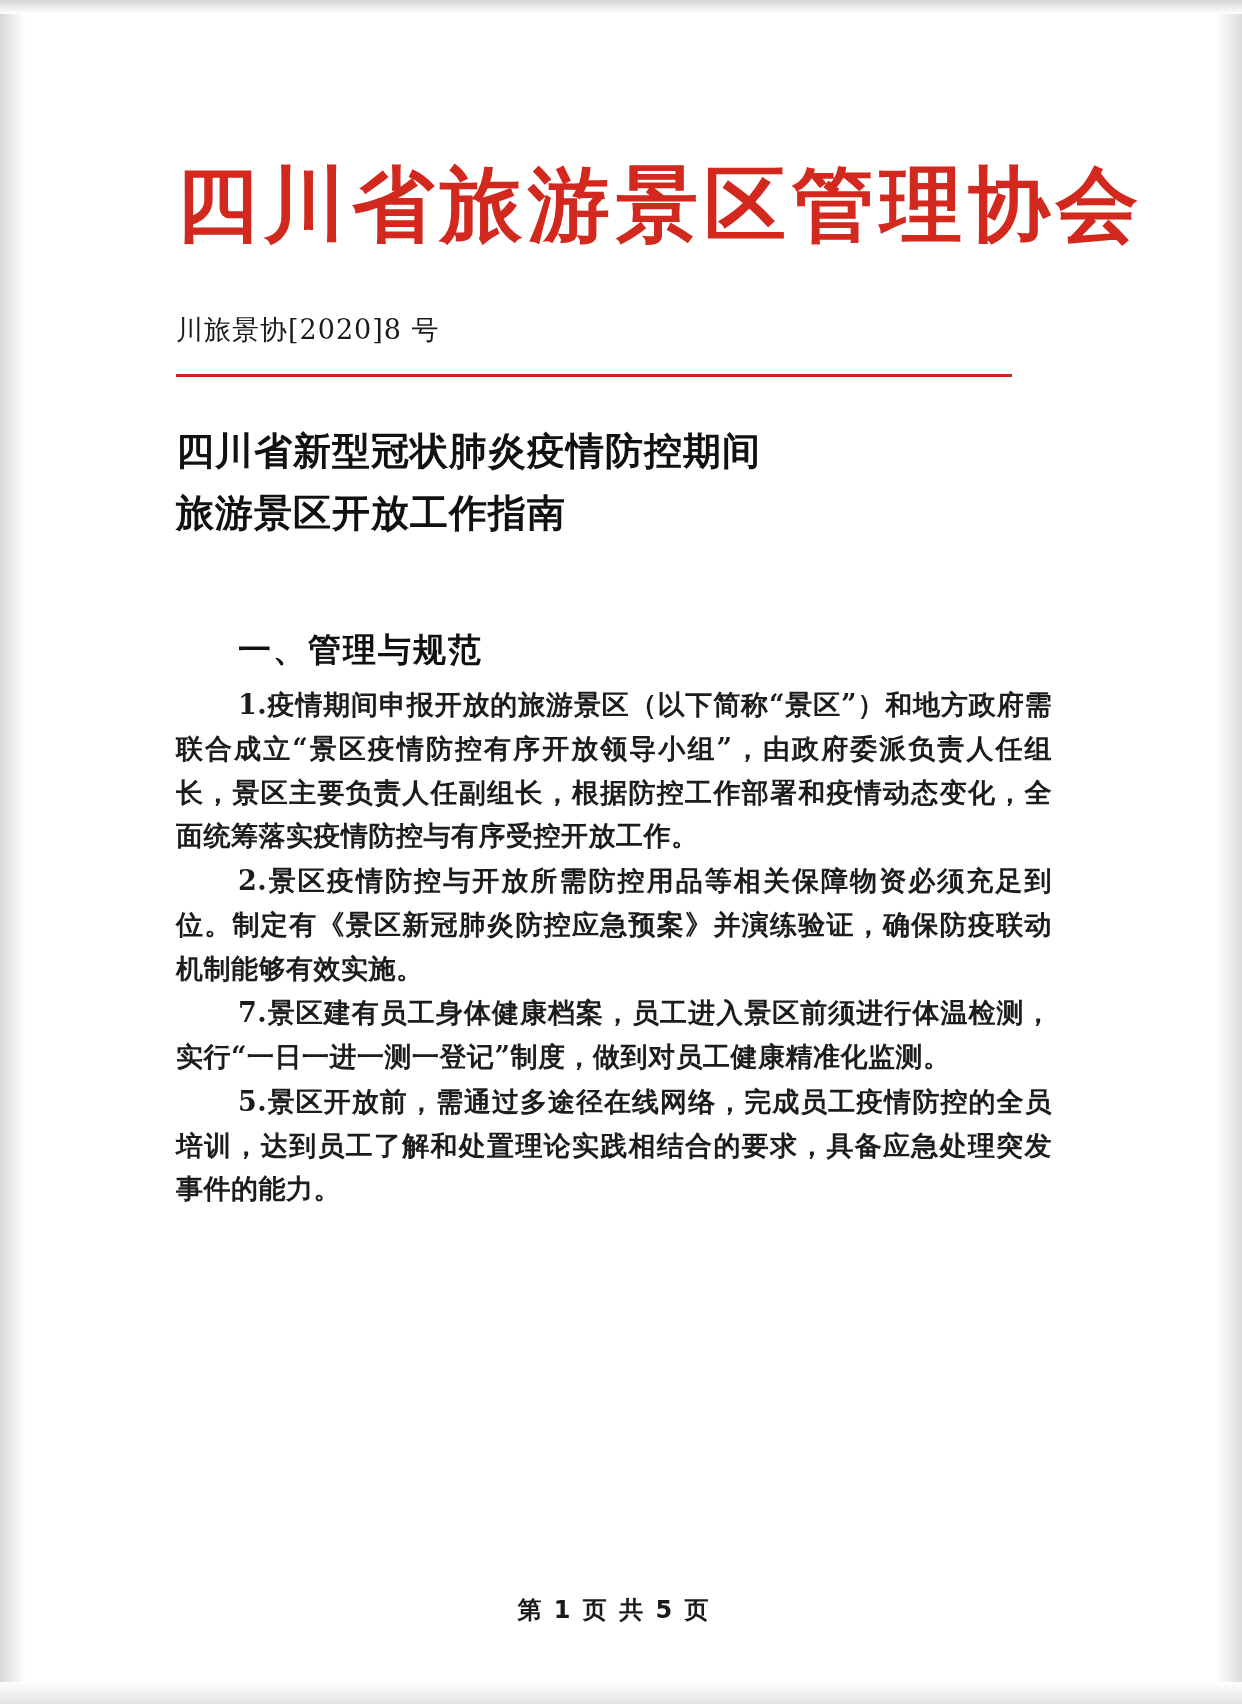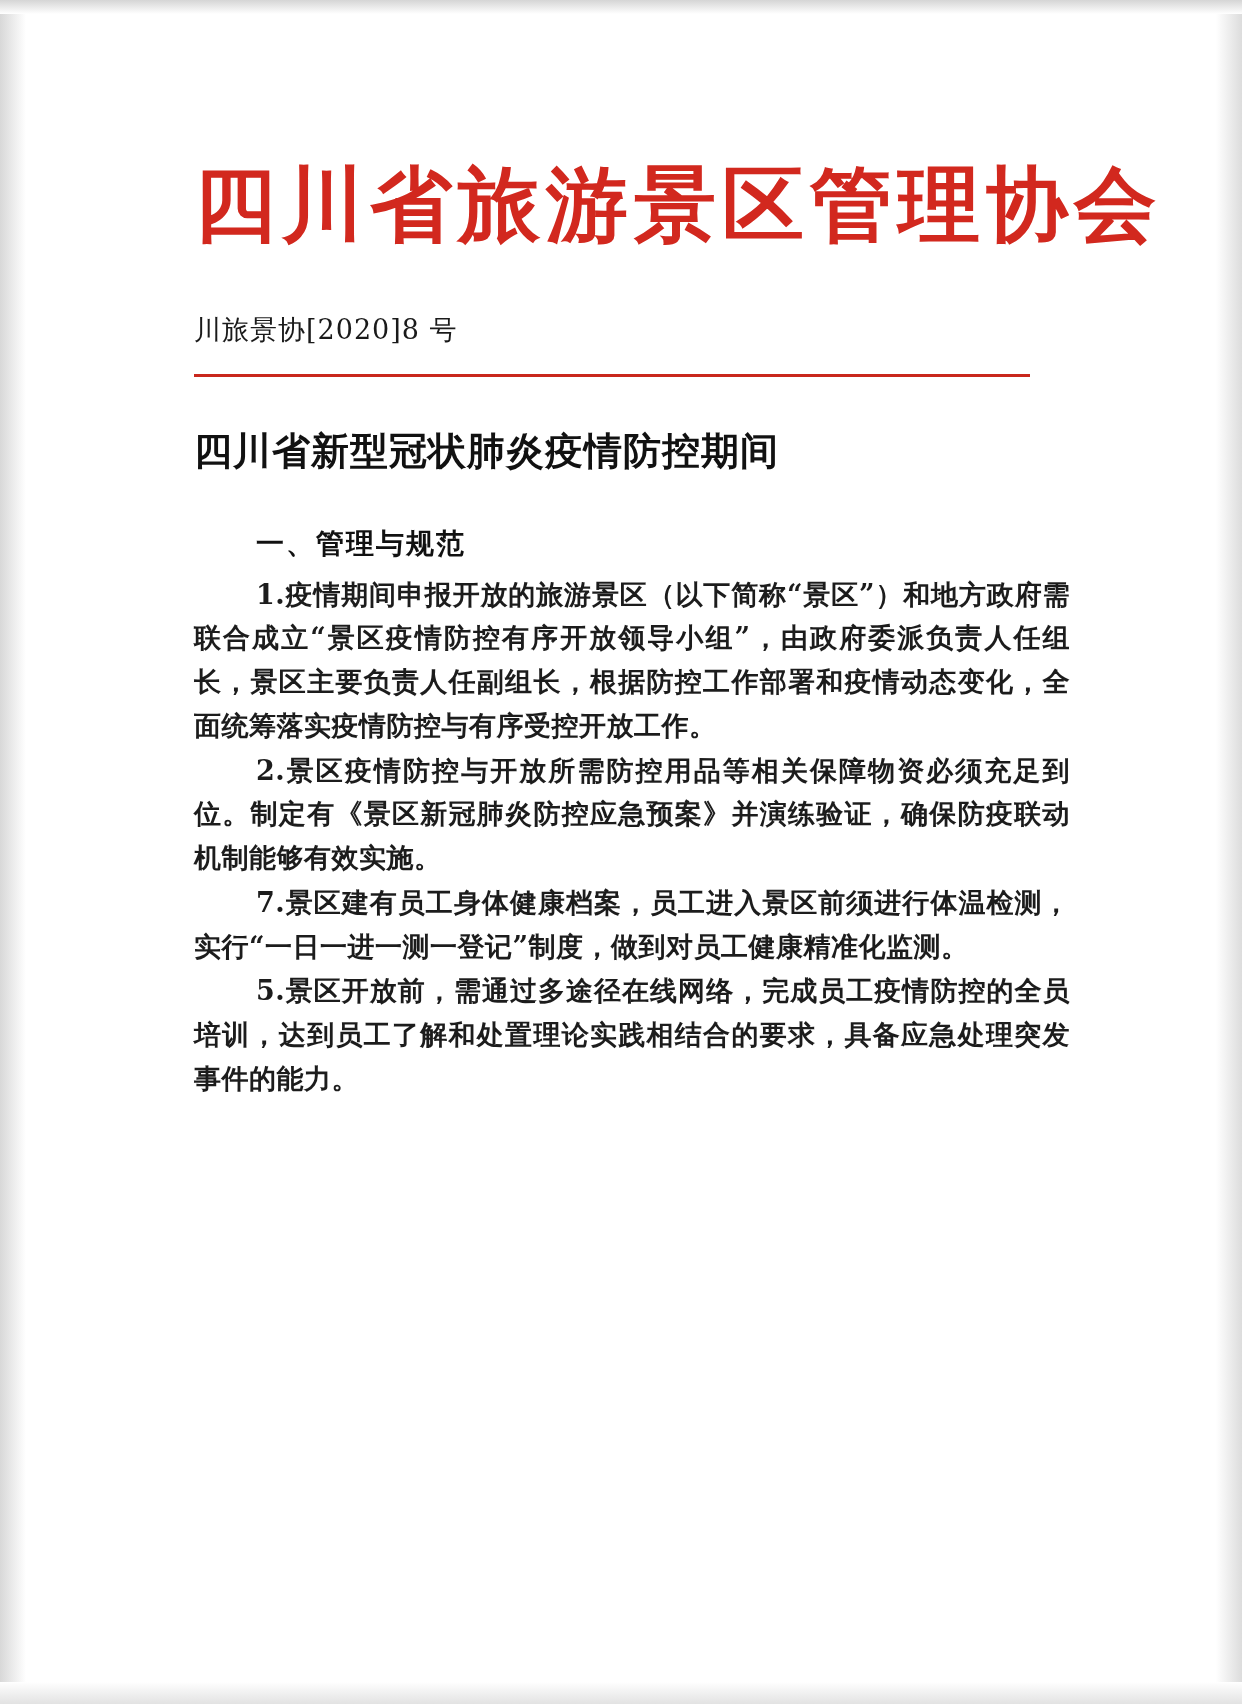--- a/index.html
+++ b/index.html
@@ -52,7 +52,7 @@
 
   .content {
     position: absolute;
-    left: 194px;
+    left: 176px;
     top: 0;
     width: 876px;
     height: 1704px;

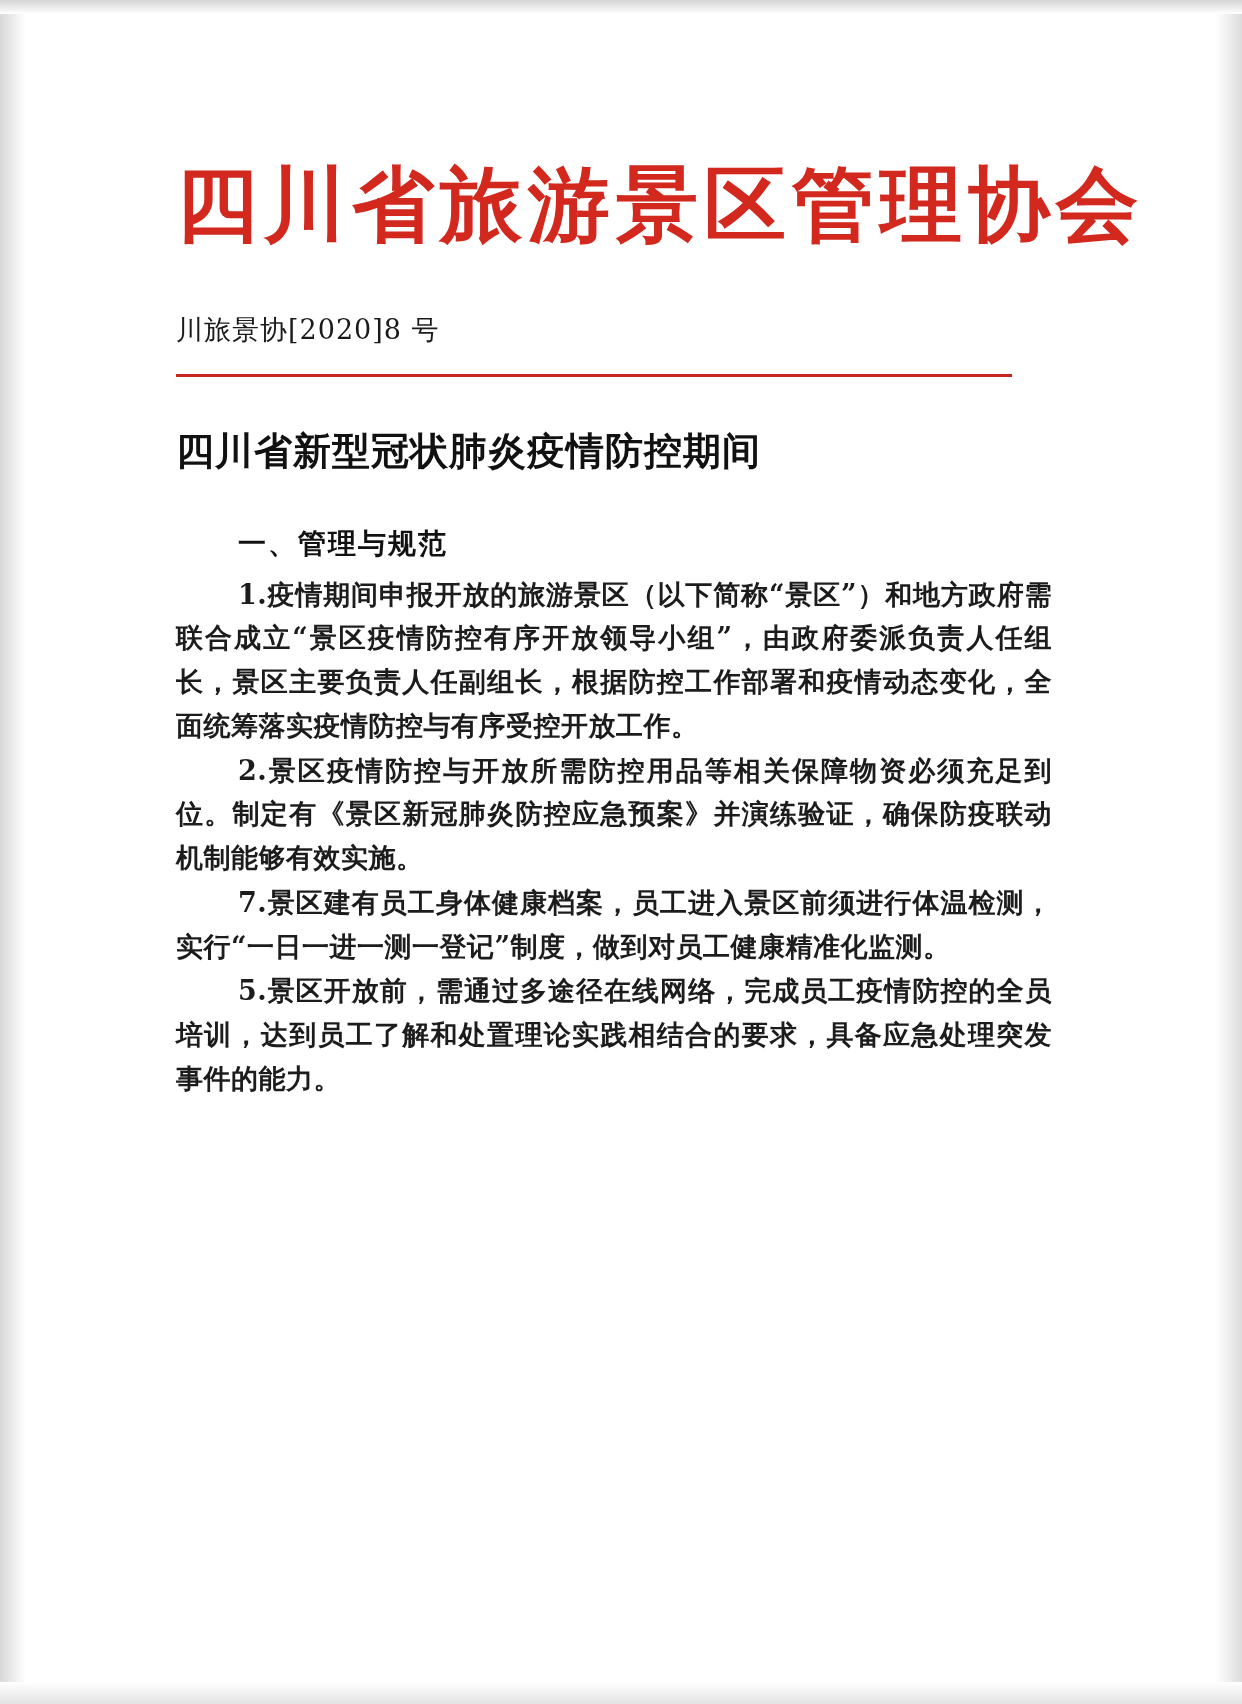--- a/index.html
+++ b/index.html
@@ -165,6 +165,7 @@
 
     <div class="doc-title">
       <span class="line">四川省新型冠状肺炎疫情防控期间</span>
+      <span class="line">旅游景区开放工作指南</span>
     </div>
 
     <div class="section-heading">一、管理与规范</div>

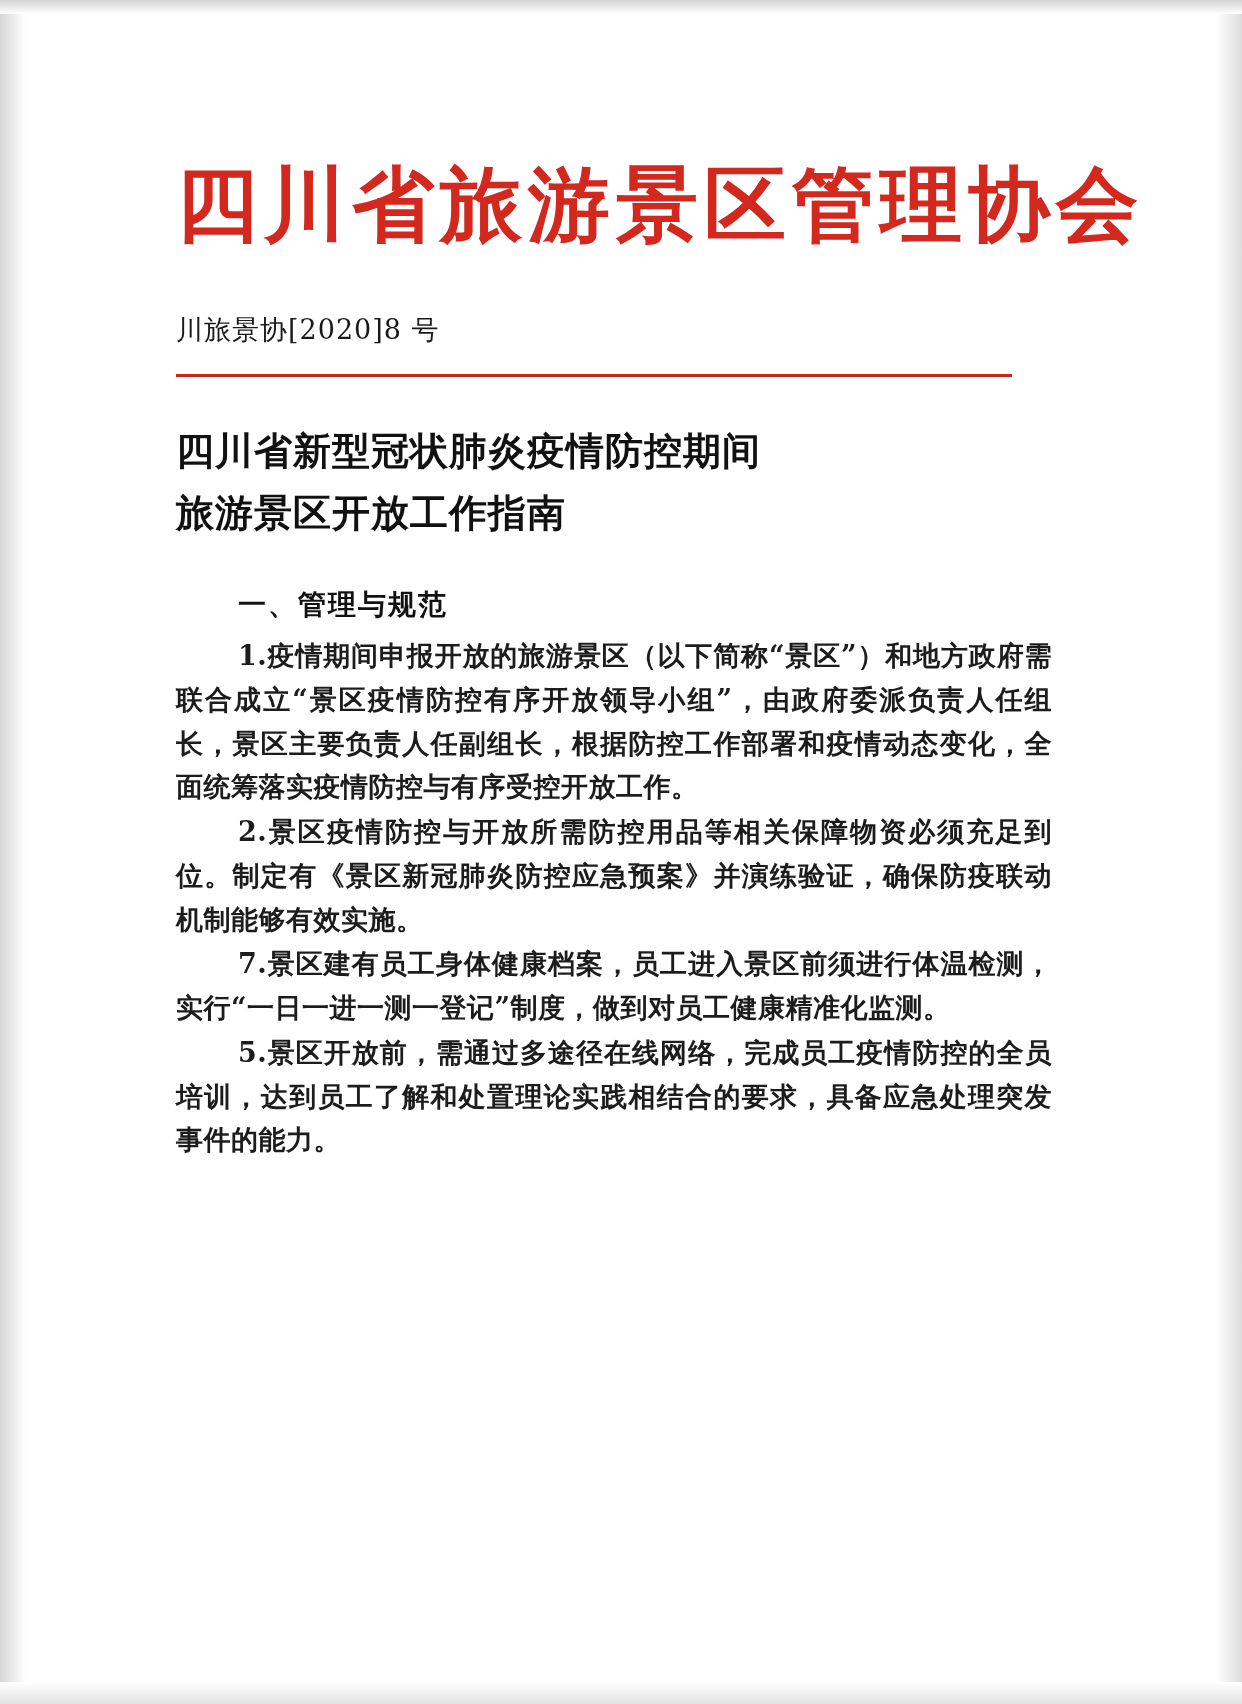--- a/index.html
+++ b/index.html
@@ -106,11 +106,11 @@
 
   
   .section-heading {
-    margin-top: 42px;
+    margin-top: 84px;
     margin-left: 62px;
     font-family: "DejaVu Sans", "Liberation Sans", sans-serif;
     font-weight: bold;
-    font-size: 28px;
+    font-size: 33px;
     color: #111111;
     letter-spacing: 2px;
   }

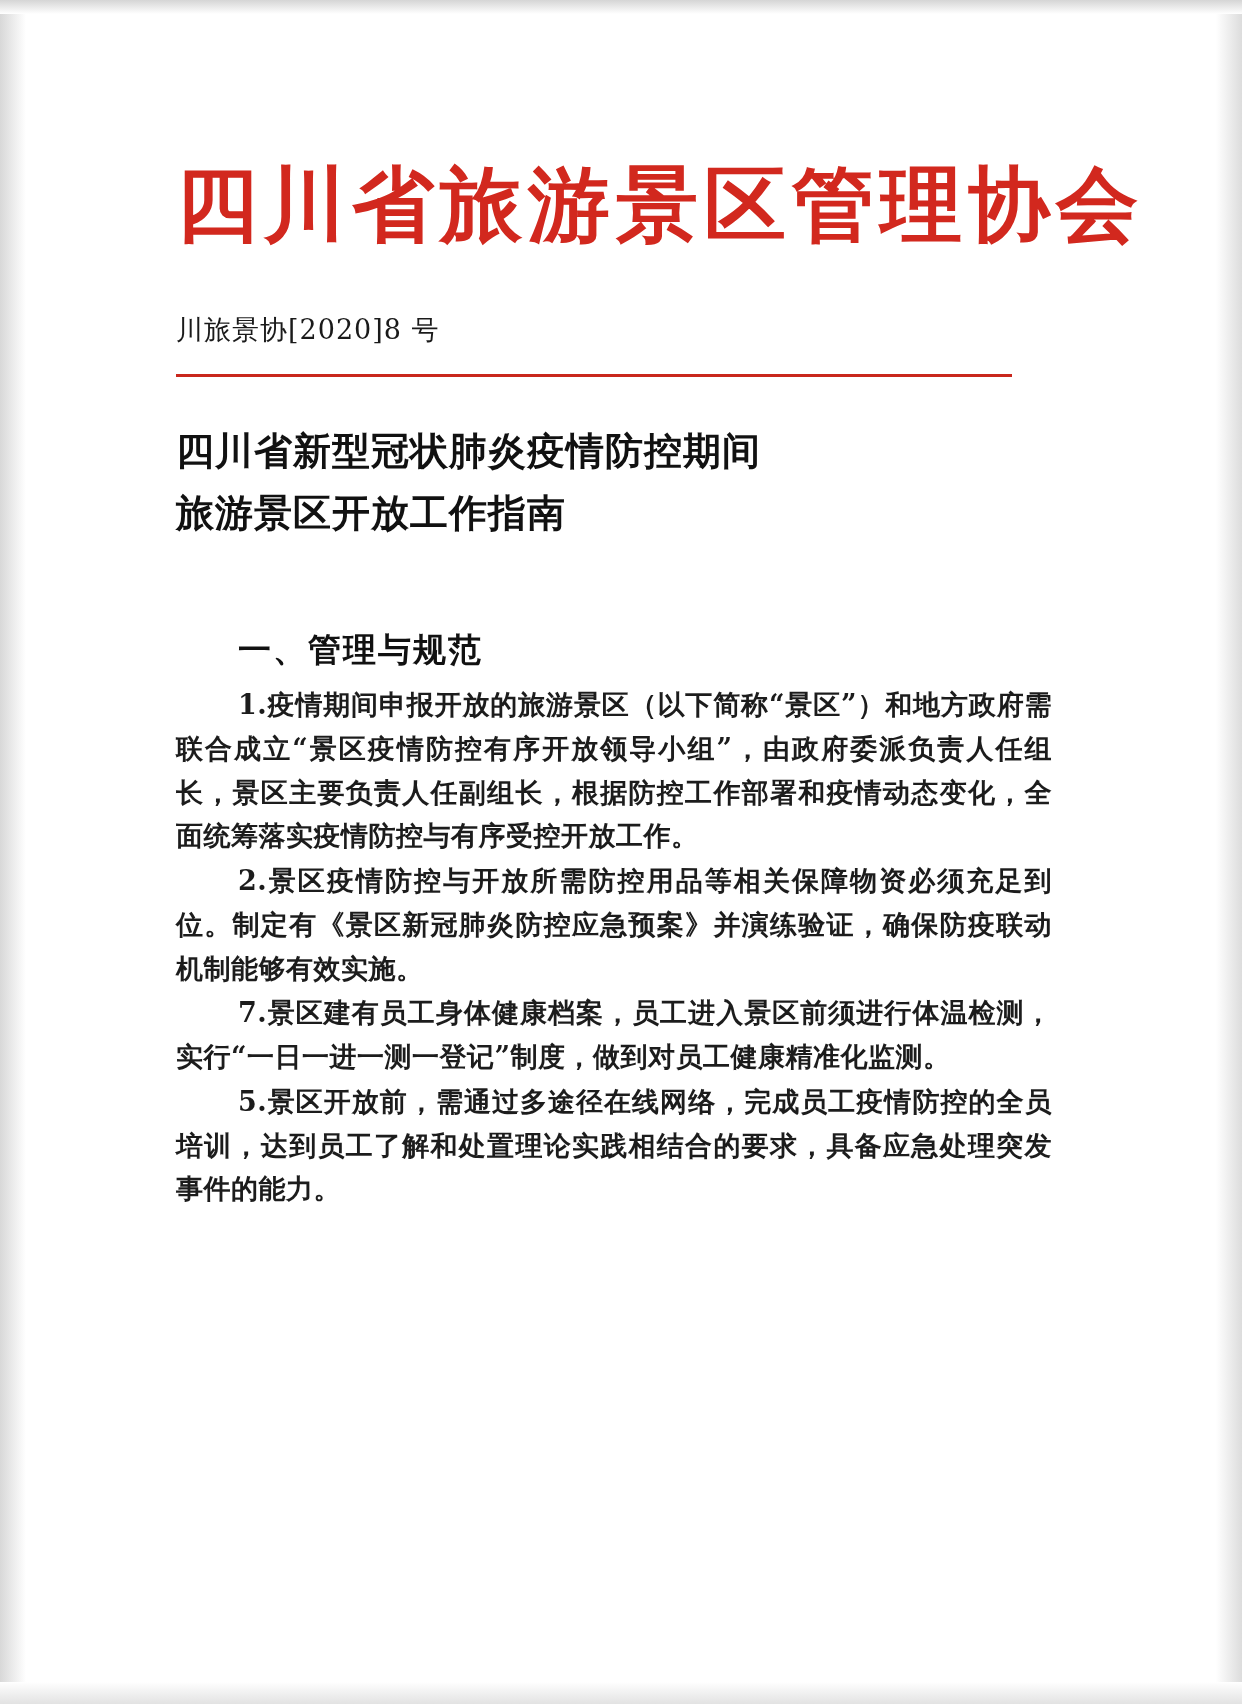--- a/index.html
+++ b/index.html
@@ -177,6 +177,7 @@
       <p>5.景区开放前，需通过多途径在线网络，完成员工疫情防控的全员培训，达到员工了解和处置理论实践相结合的要求，具备应急处理突发事件的能力。</p>
     </div>
 
+    <div class="page-footer">第 1 页 共 5 页</div>
   </div>
 </div>
 

